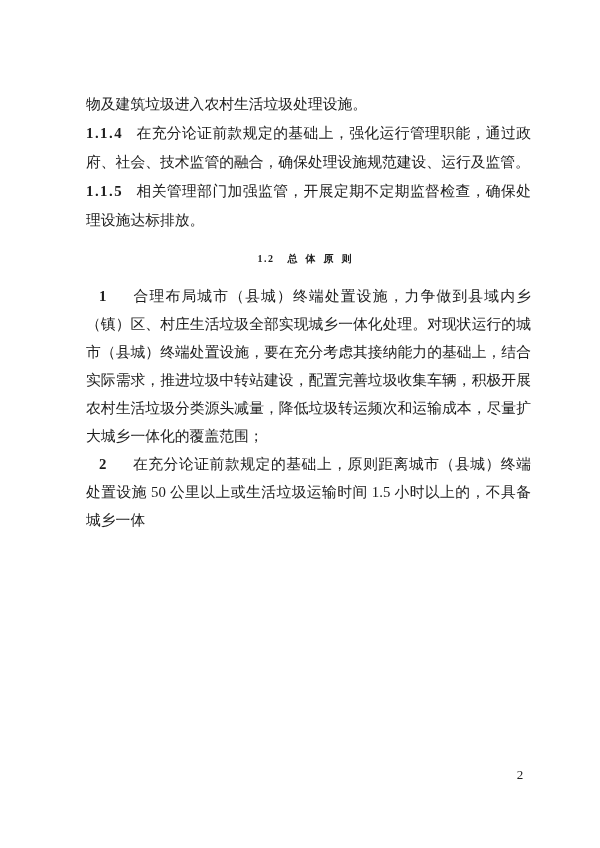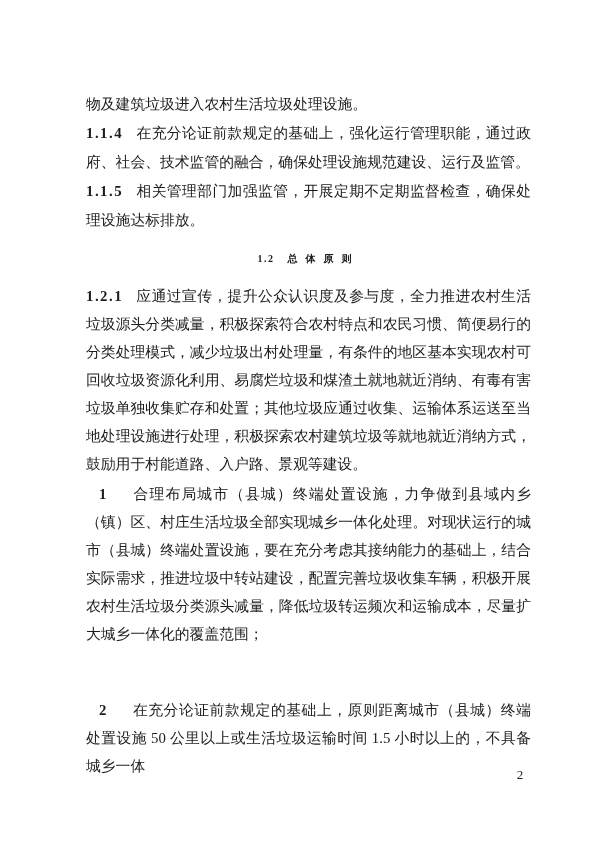--- a/index.html
+++ b/index.html
@@ -76,7 +76,6 @@
 
     <h2 class="heading"><span class="hnum">1.2</span><span class="htitle">总体原则</span></h2>
 
-    <p class="para"><span class="num">1.2.1</span><span>应通过宣传，提升公众认识度及参与度，全力推进农村生活垃圾源头分类减量，积极探索符合农村特点和农民习惯、简便易行的分类处理模式，减少垃圾出村处理量，有条件的地区基本实现农村可回收垃圾资源化利用、易腐烂垃圾和煤渣土就地就近消纳、有毒有害垃圾单独收集贮存和处置；其他垃圾应通过收集、运输体系运送至当地处理设施进行处理，积极探索农村建筑垃圾等就地就近消纳方式，鼓励用于村能道路、入户路、景观等建设。</span></p>
 
 
     <p class="para item" style="margin-top:2px"><span class="num">1</span><span>合理布局城市（县城）终端处置设施，力争做到县域内乡（镇）区、村庄生活垃圾全部实现城乡一体化处理。对现状运行的城市（县城）终端处置设施，要在充分考虑其接纳能力的基础上，结合实际需求，推进垃圾中转站建设，配置完善垃圾收集车辆，积极开展农村生活垃圾分类源头减量，降低垃圾转运频次和运输成本，尽量扩大城乡一体化的覆盖范围；</span></p>

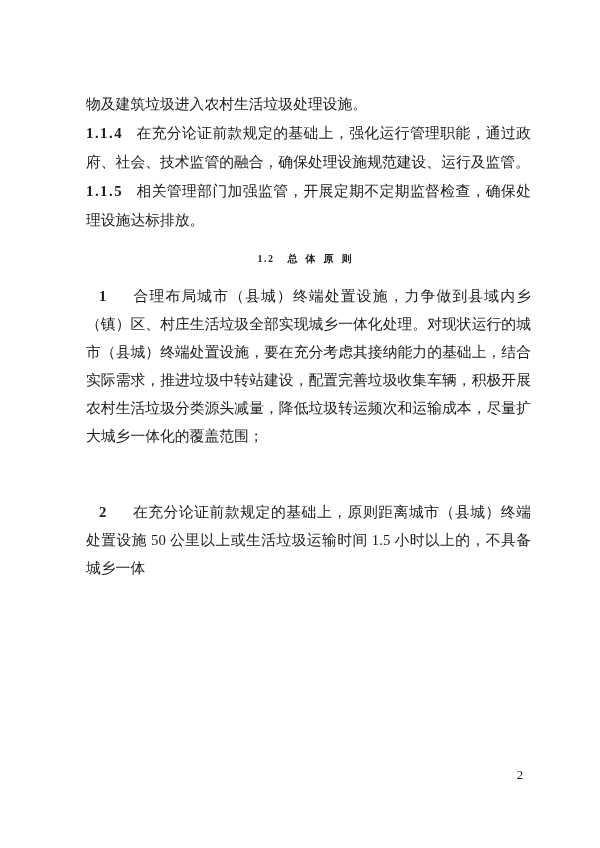--- a/index.html
+++ b/index.html
@@ -36,7 +36,7 @@
     margin-right: 13px;
     font-family: Liberation Serif, serif;
   }
-  .item { text-indent: 13px; margin-top: 48px; }
+  .item { text-indent: 13px; }
   .item .num { margin-right: 26px; letter-spacing: 0; }
   .heading {
     margin: 9px 0;

